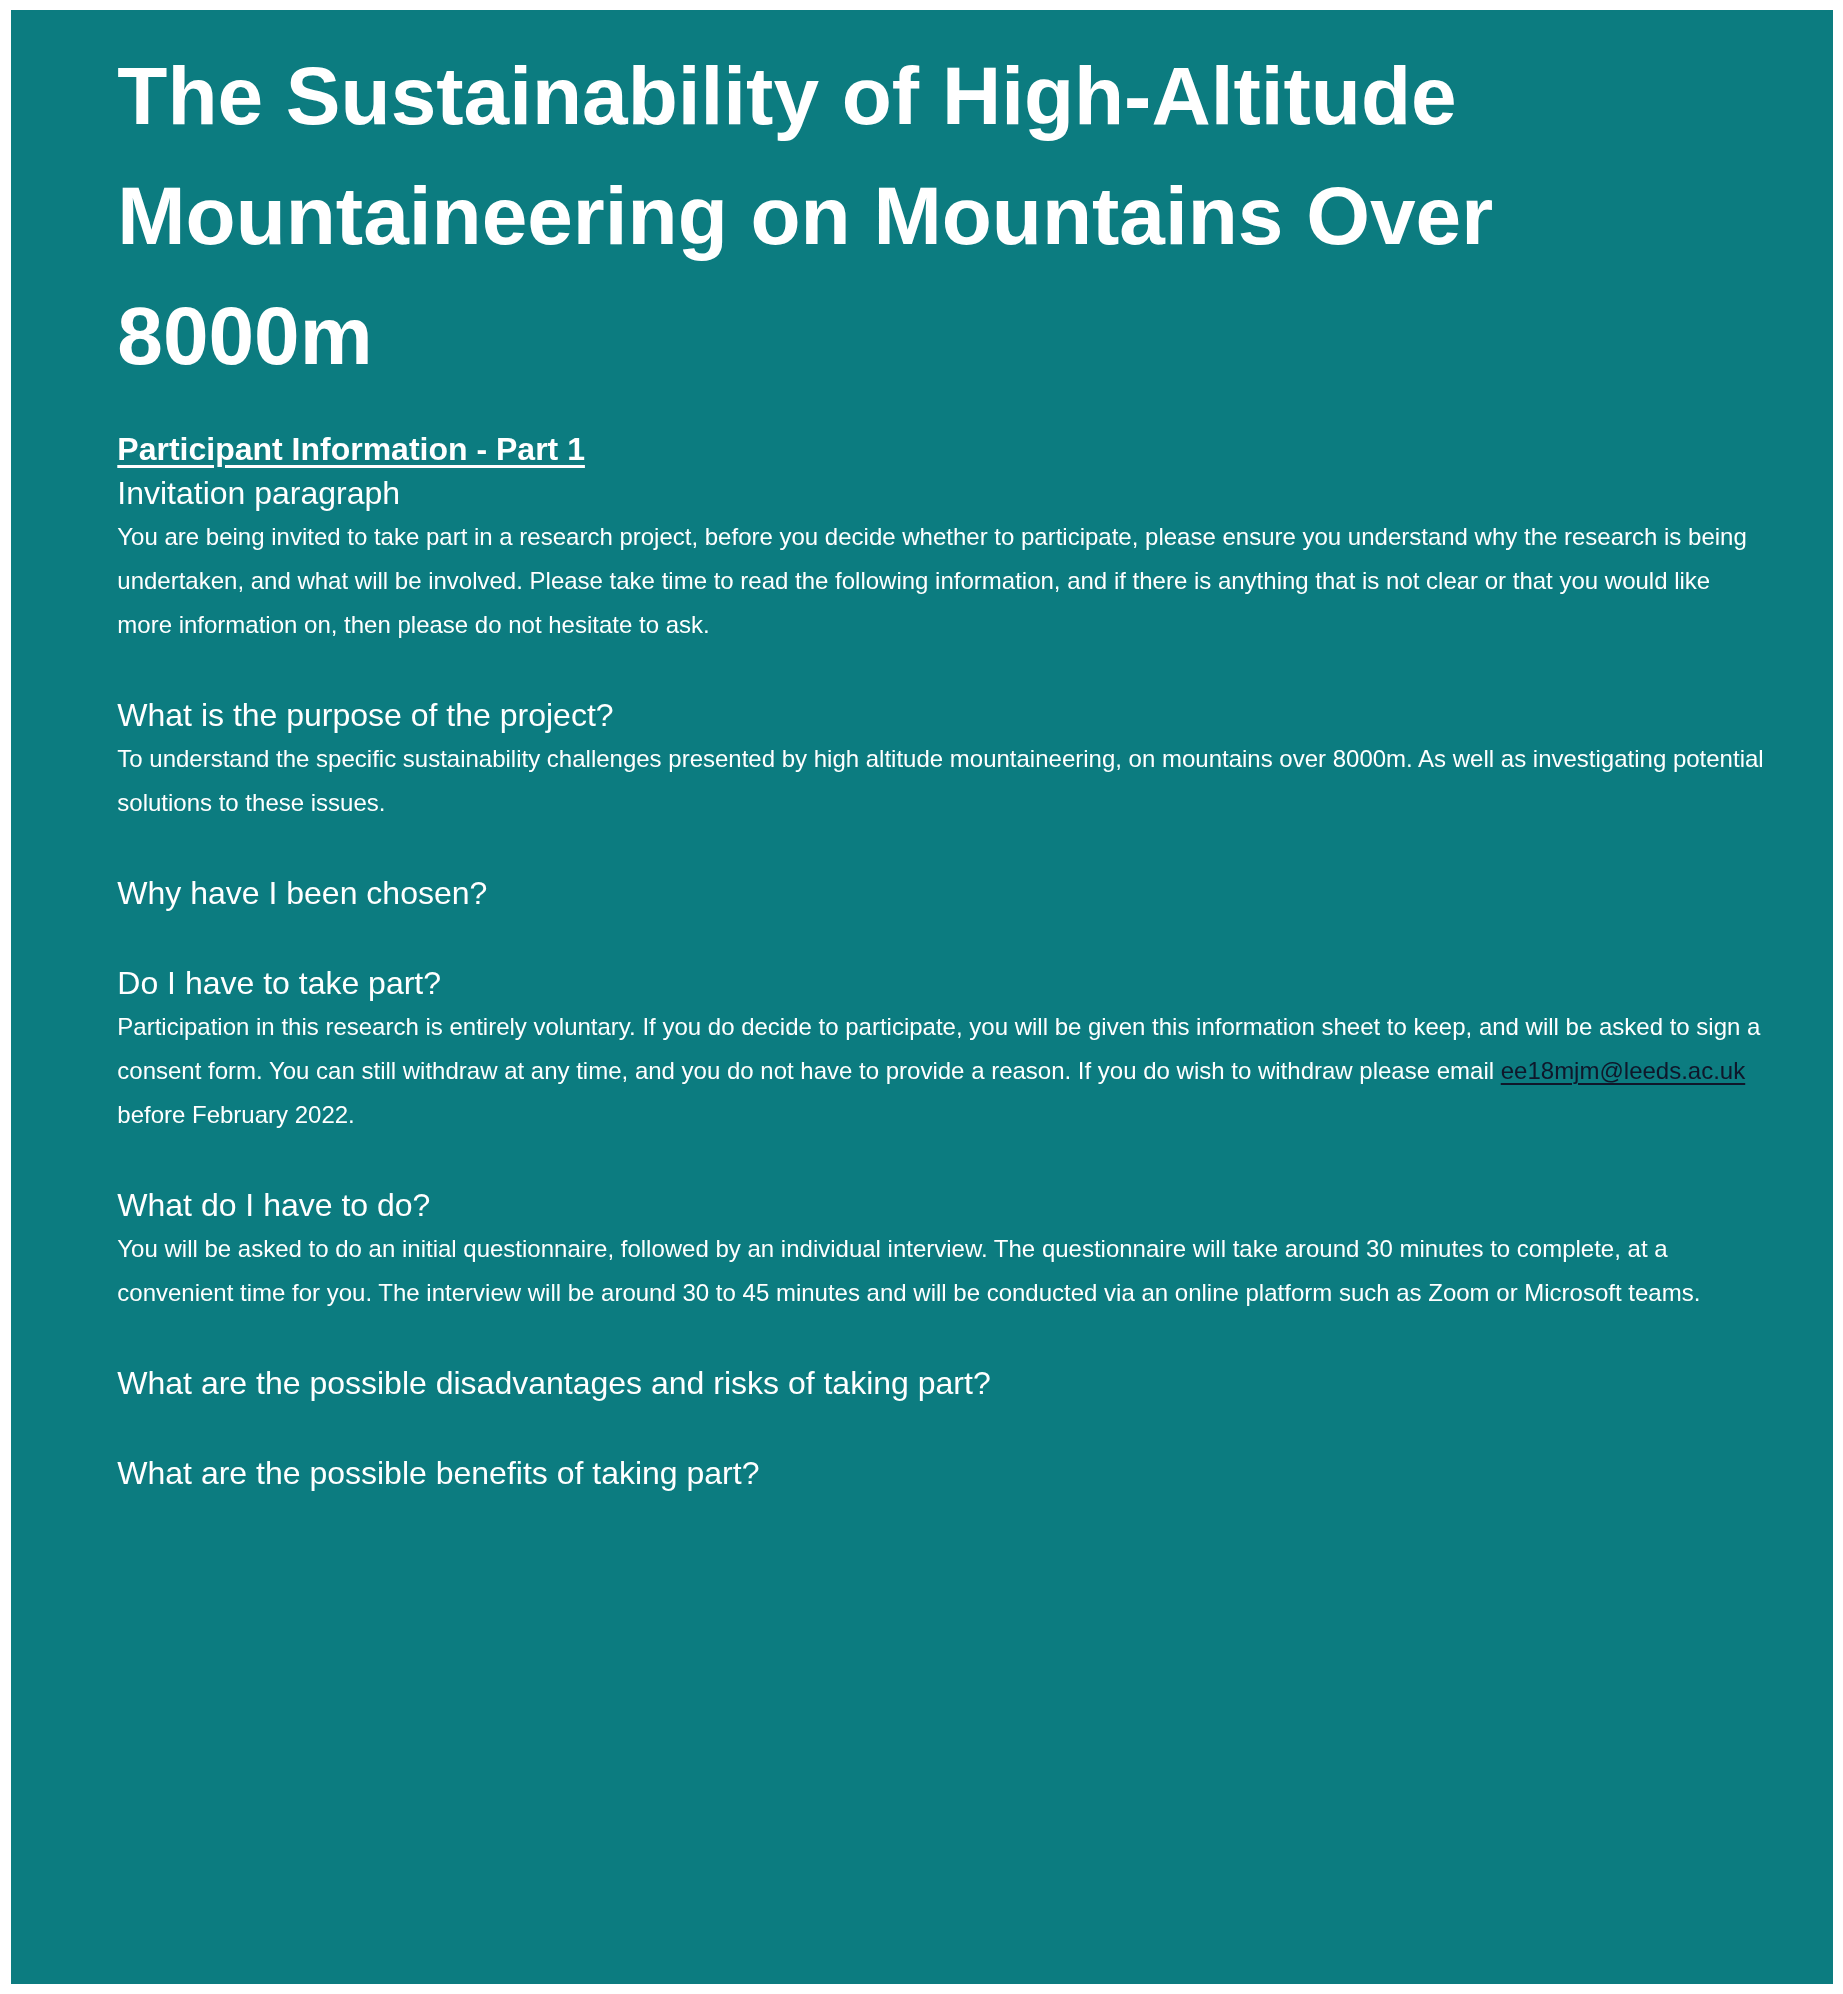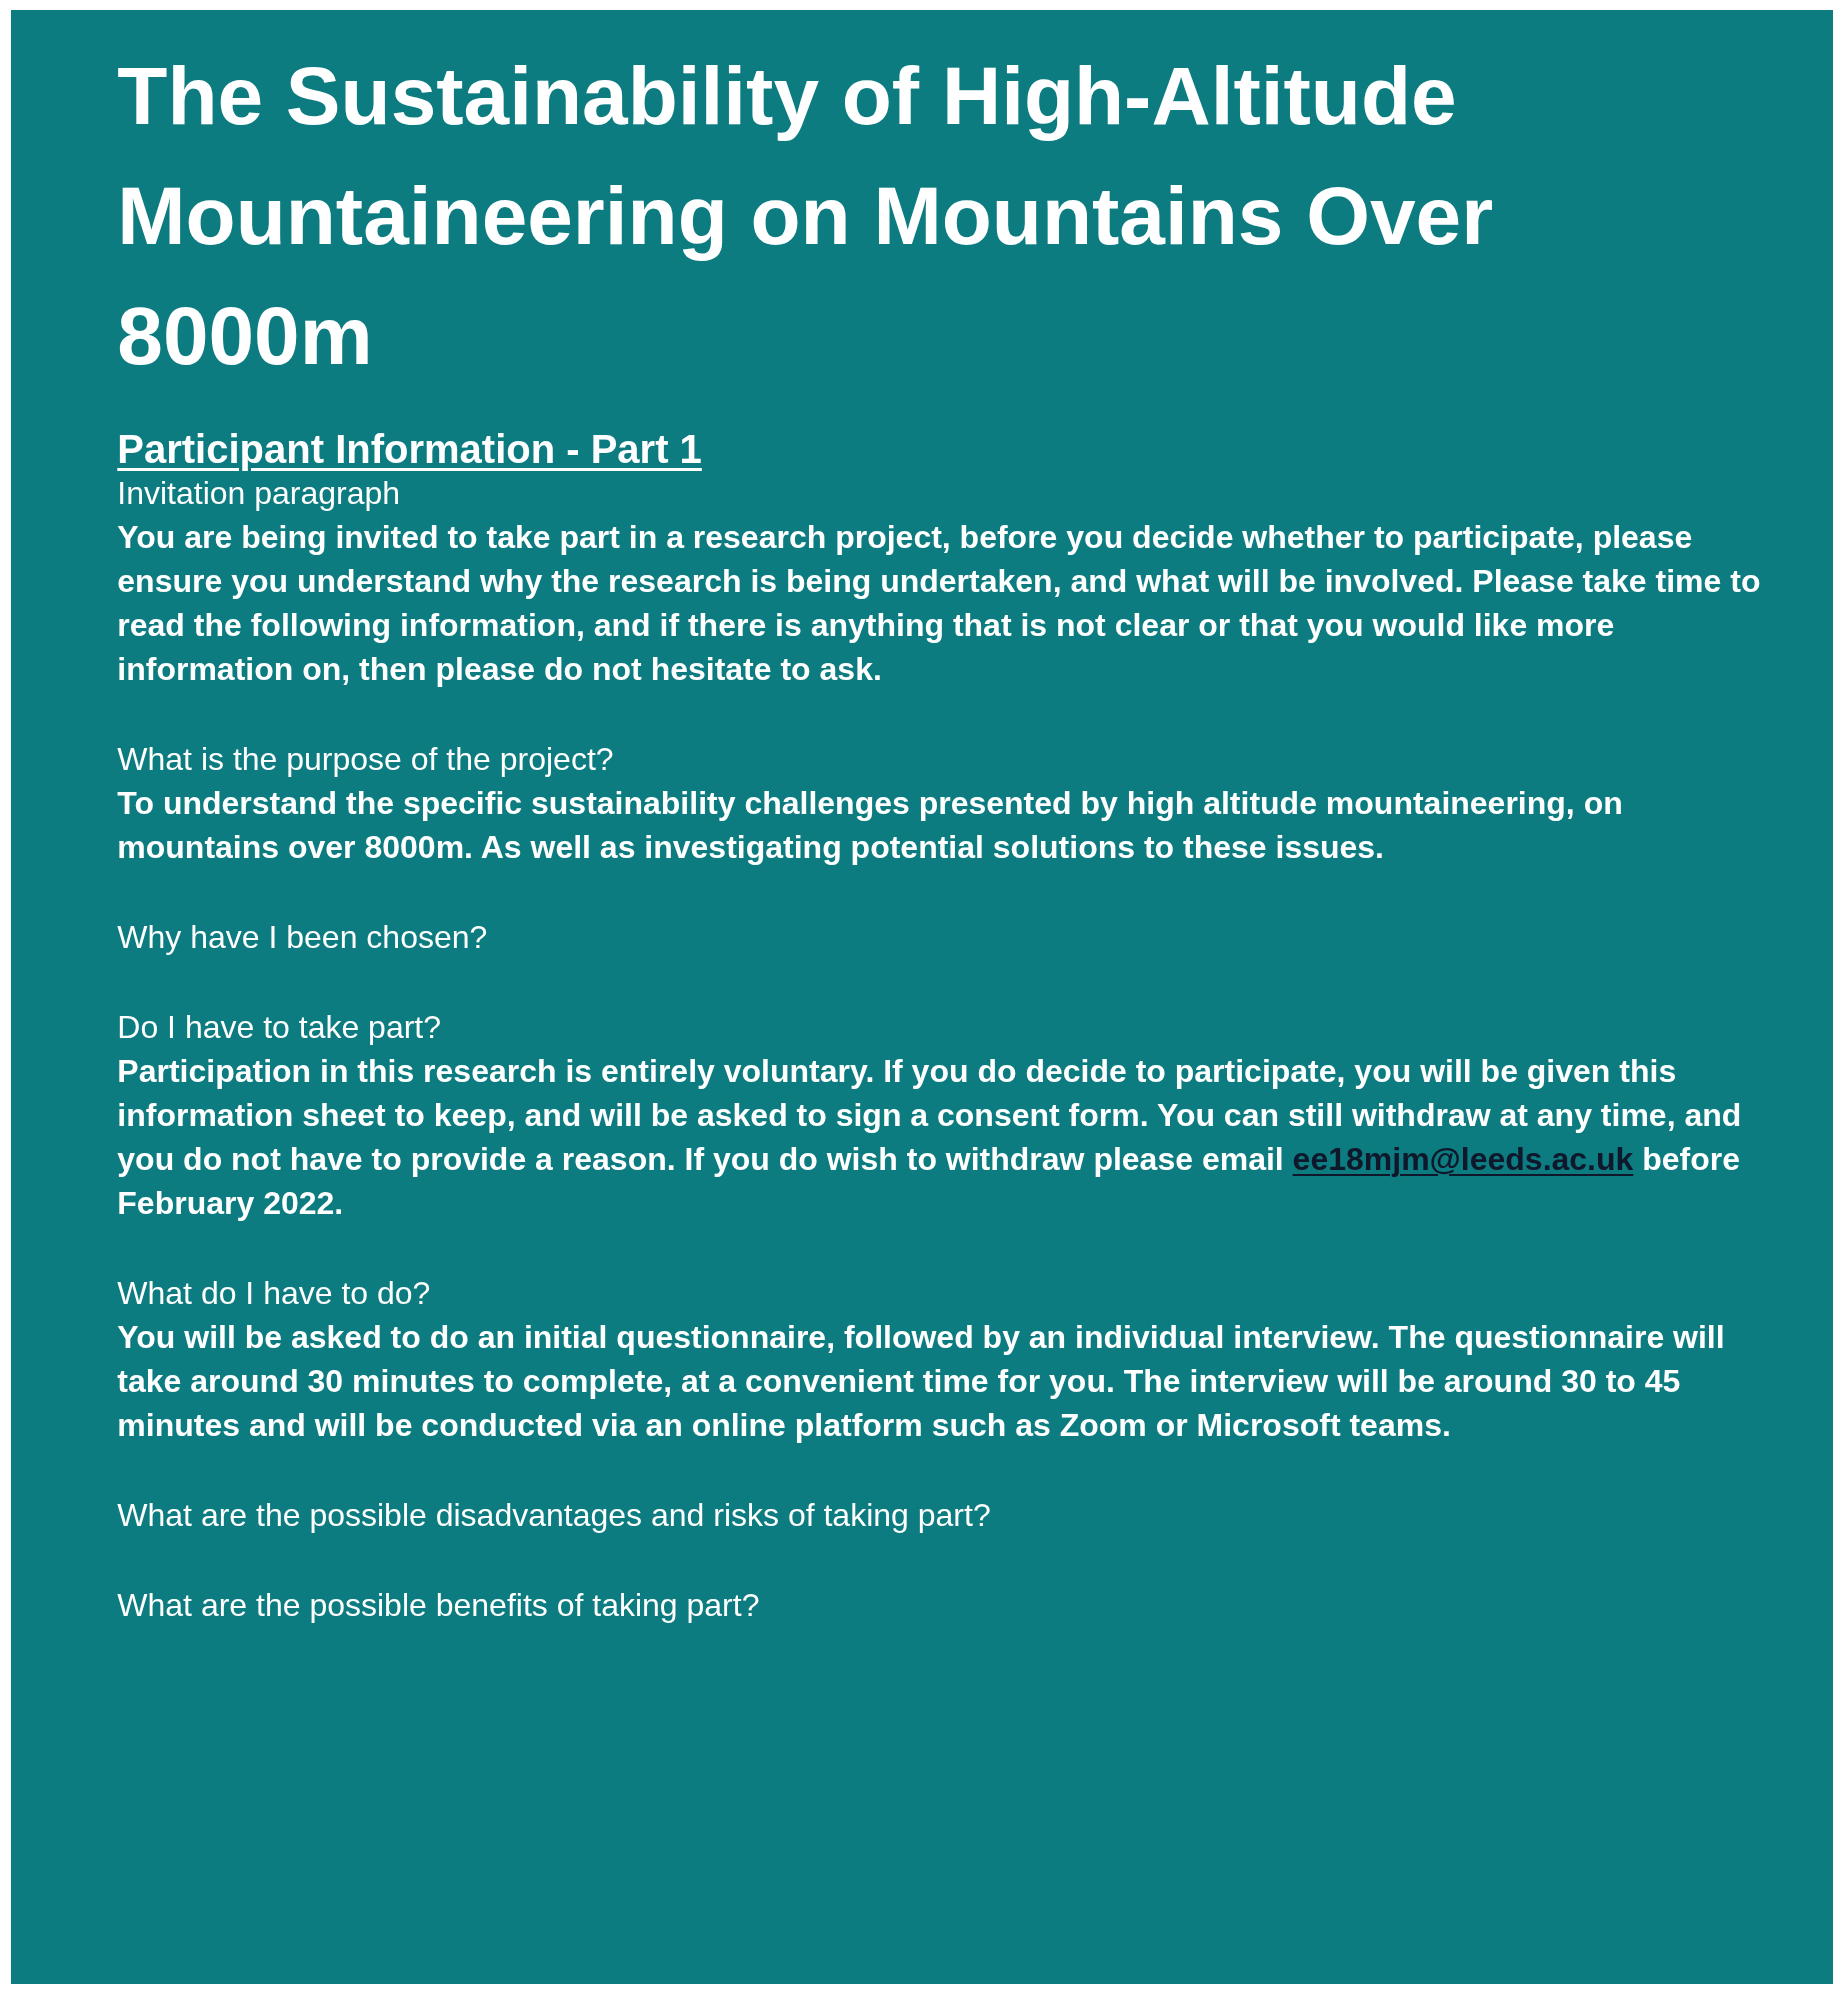--- a/index.html
+++ b/index.html
@@ -38,7 +38,7 @@
   }
   .subtitle {
     margin-top: 31px;
-    font-size: 40px;
+    font-size: 32px;
     line-height: 44px;
     font-weight: bold;
   }

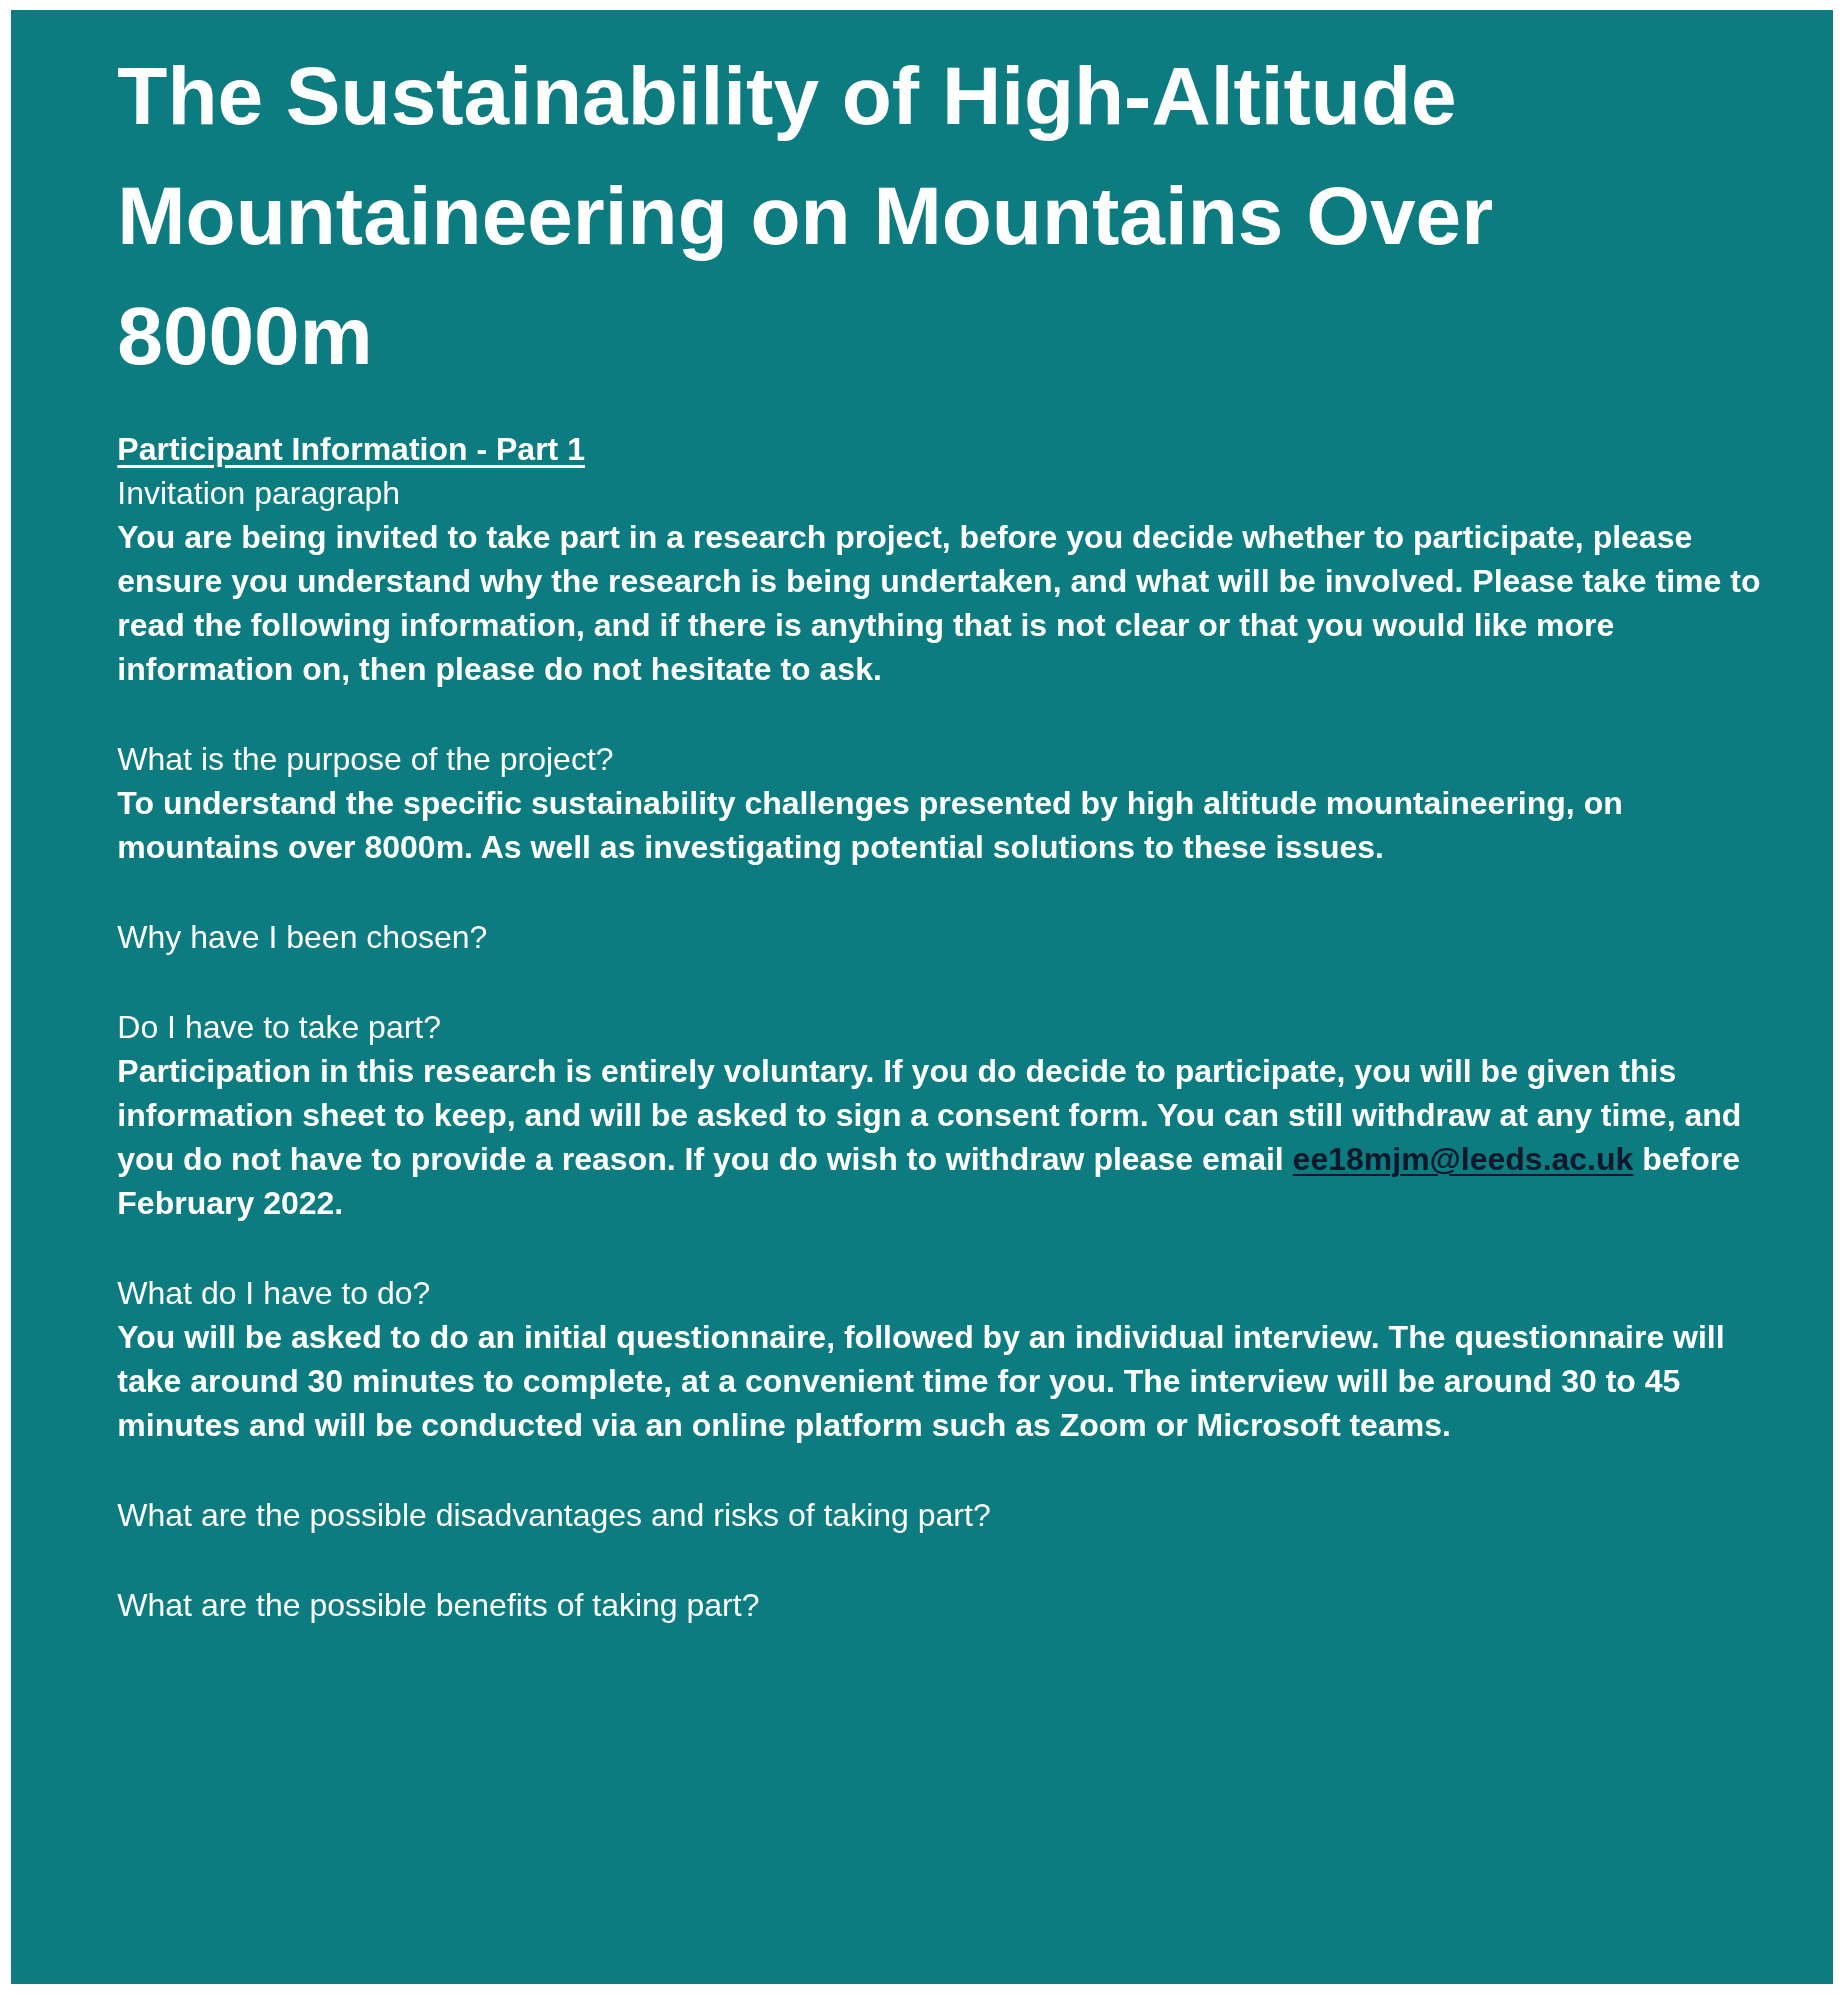--- a/index.html
+++ b/index.html
@@ -62,9 +62,9 @@
   }
   .sec p {
     margin: 0;
-    font-size: 32px;
+    font-size: 24px;
     line-height: 44px;
-    font-weight: bold;
+    font-weight: normal;
   }
   a.email-link {
     color: #0f172a;

